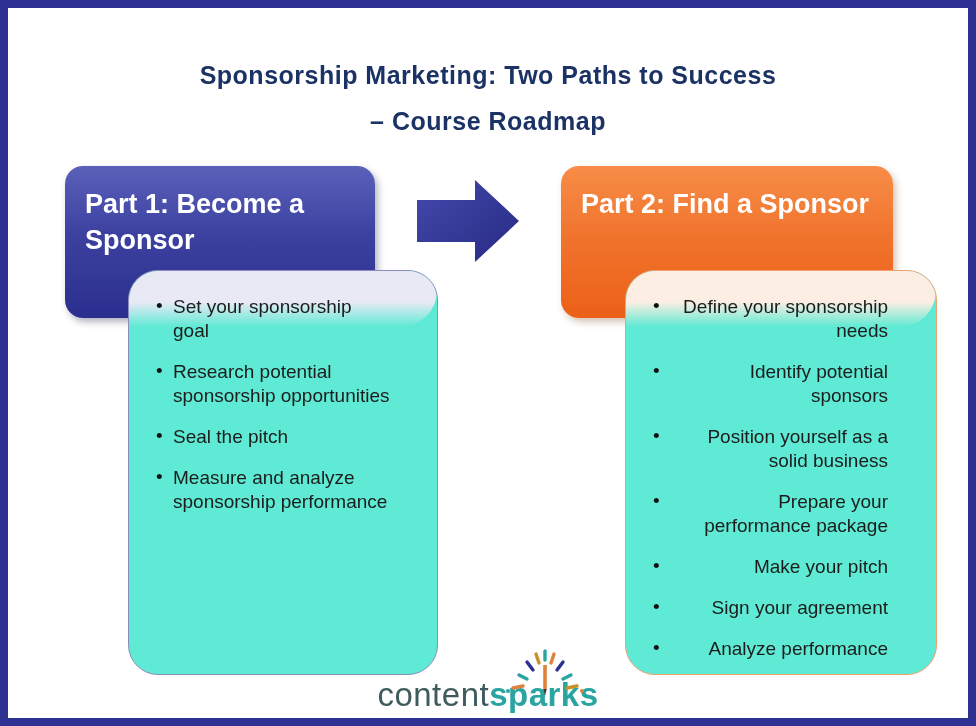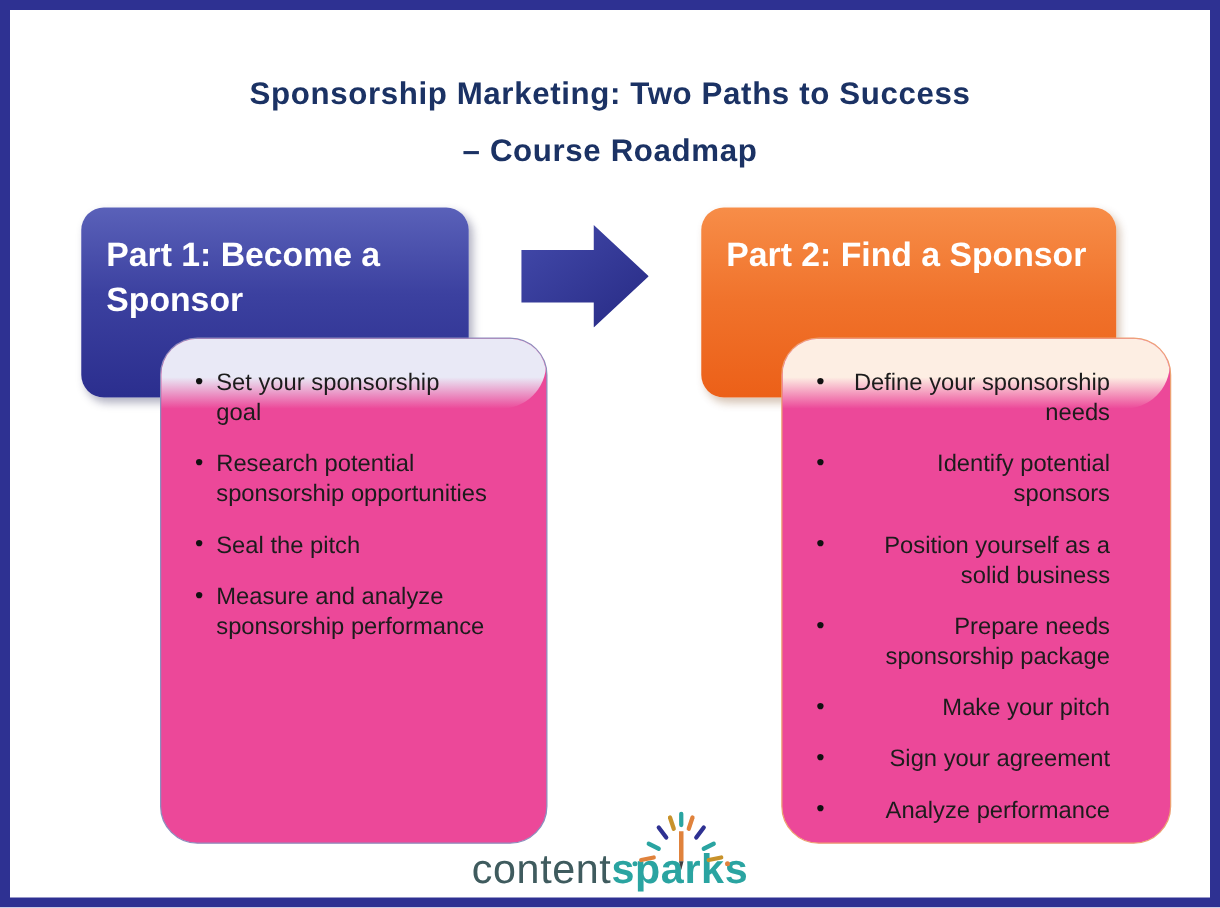--- a/index.html
+++ b/index.html
@@ -53,7 +53,7 @@
   .detail{
     position:absolute;top:262px;
     width:310px;height:405px;
-    background:#ec4899;
+    background:#5eead4;
     border-radius:30px;
     box-sizing:border-box;
     z-index:2;

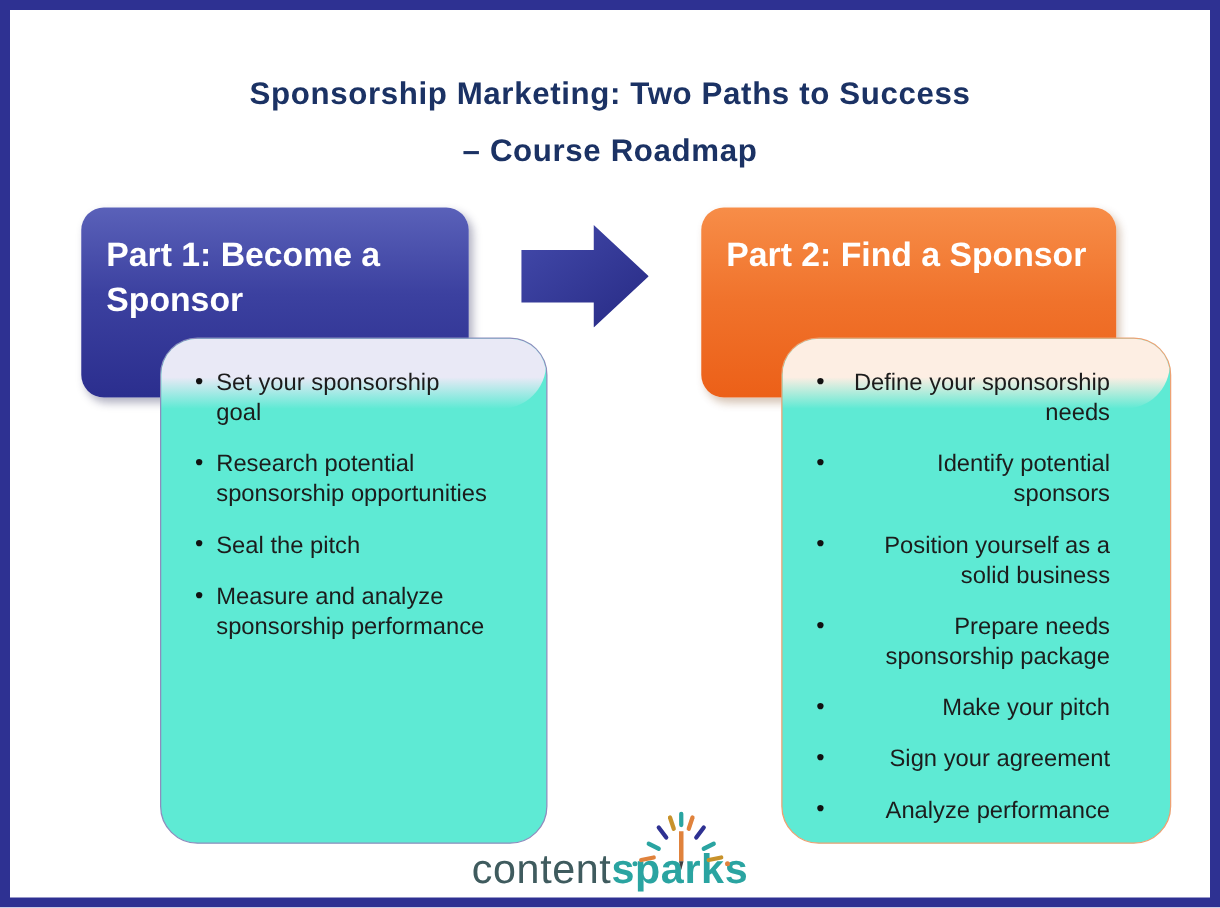--- a/index.html
+++ b/index.html
@@ -154,7 +154,7 @@
       <li>Define your sponsorship needs</li>
       <li>Identify potential sponsors</li>
       <li>Position yourself as a solid business</li>
-      <li>Prepare needs sponsorship package</li>
+      <li>Prepare your performance package</li>
       <li>Make your pitch</li>
       <li>Sign your agreement</li>
       <li>Analyze performance</li>

